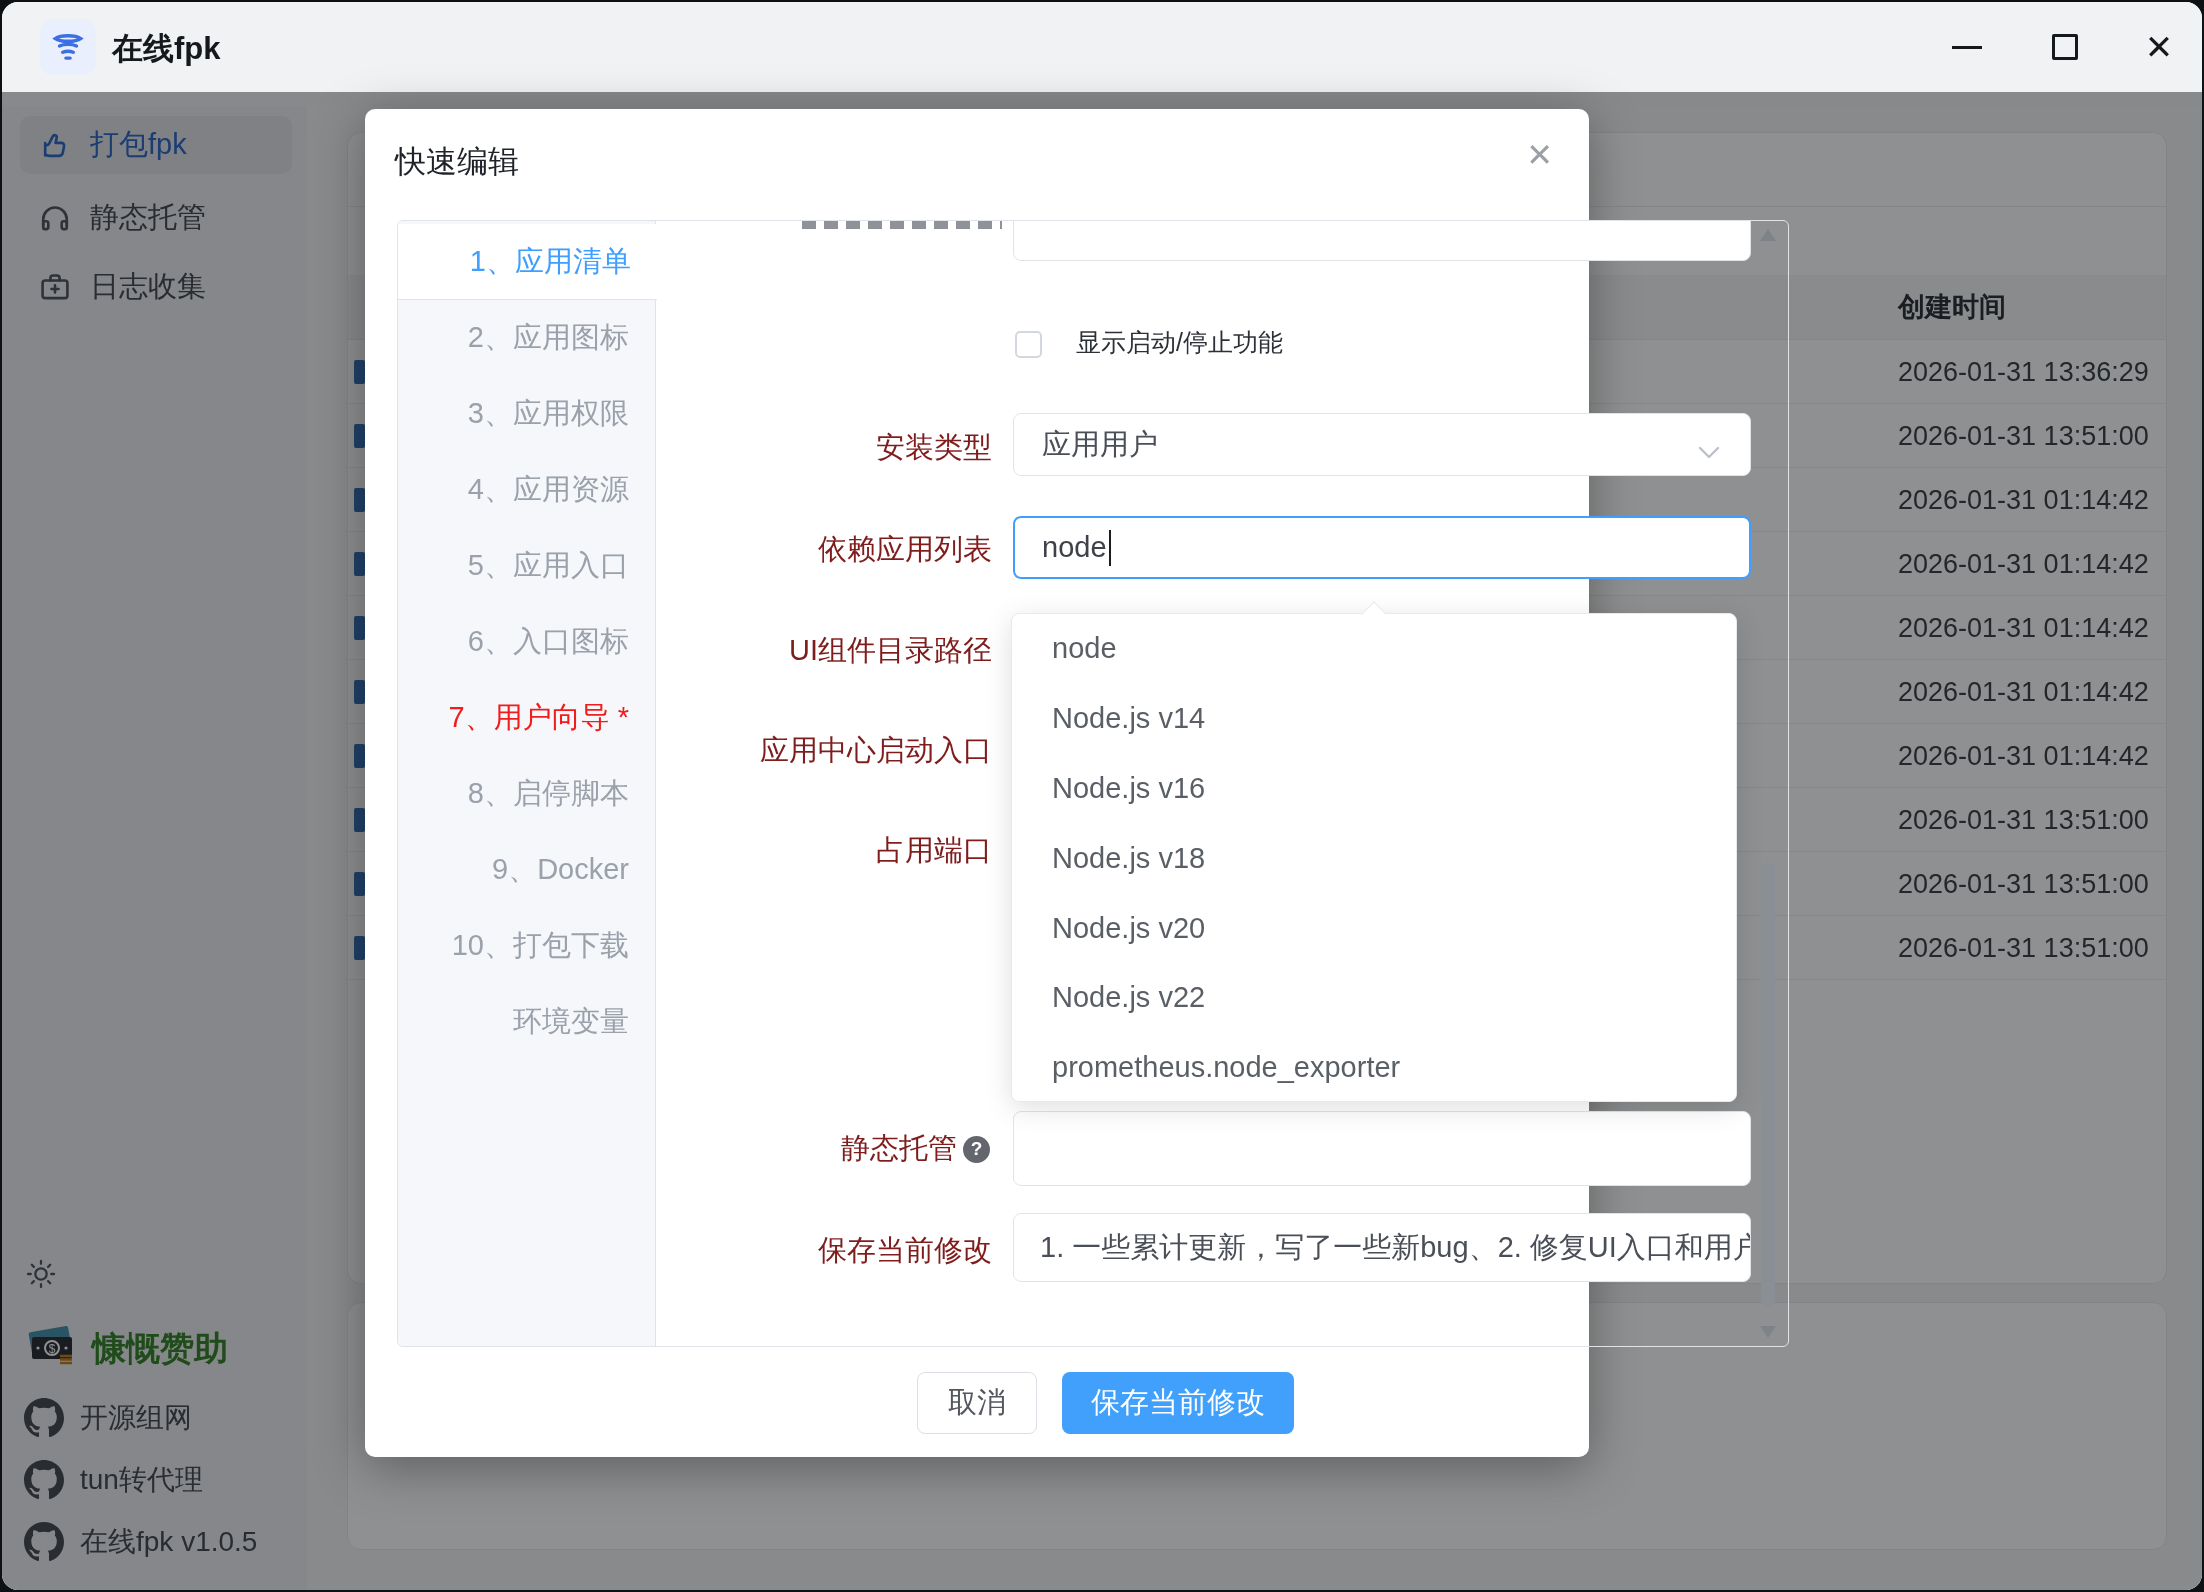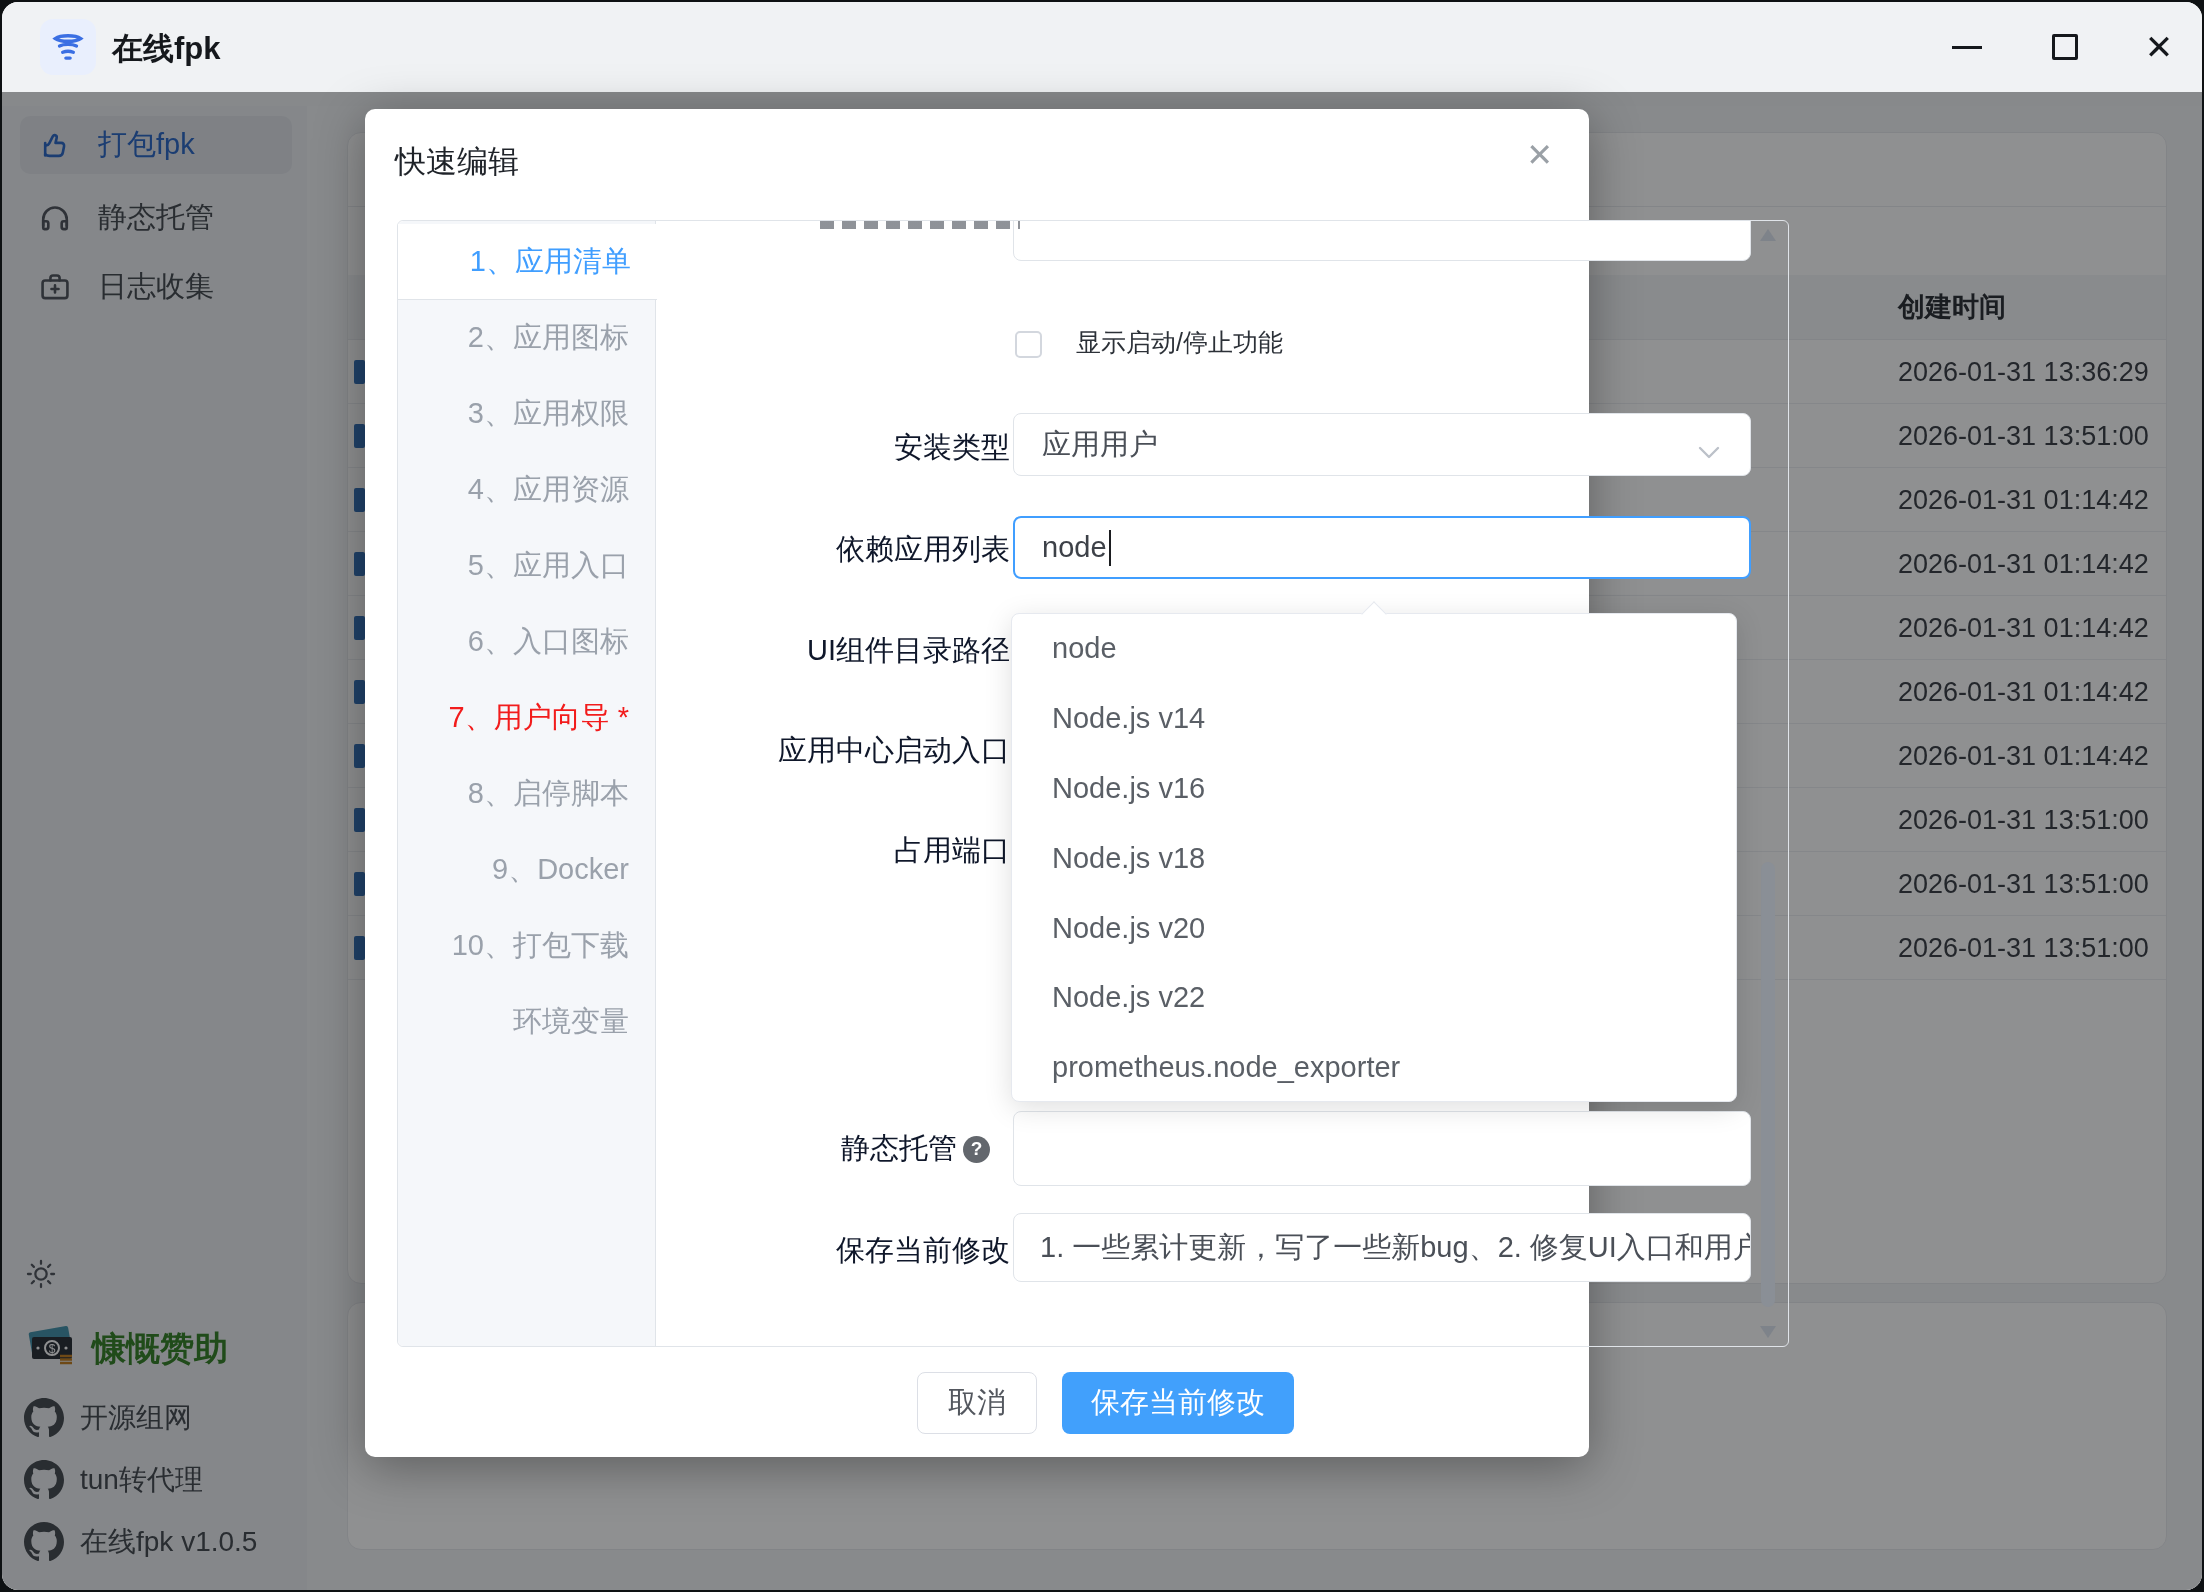--- a/index.html
+++ b/index.html
@@ -19,7 +19,7 @@
 
   
   #sidebar { position:absolute; left:0; top:90px; width:305px; bottom:0; background:#edeff2; }
-  .side-item { position:absolute; left:18px; width:272px; height:58px; display:flex; align-items:center; gap:26px; padding-left:18px; font-size:29px; color:#3f444b; border-radius:10px; }
+  .side-item { position:absolute; left:18px; width:272px; height:58px; display:flex; align-items:center; gap:18px; padding-left:18px; font-size:29px; color:#3f444b; border-radius:10px; }
   .side-item.active { background:#e0e3e9; color:#2462c4; }
   .side-item .ic { width:34px; height:34px; flex:0 0 auto; display:flex; }
   .side-foot { position:absolute; left:22px; display:flex; align-items:center; gap:16px; font-size:28px; color:#3f444b; }

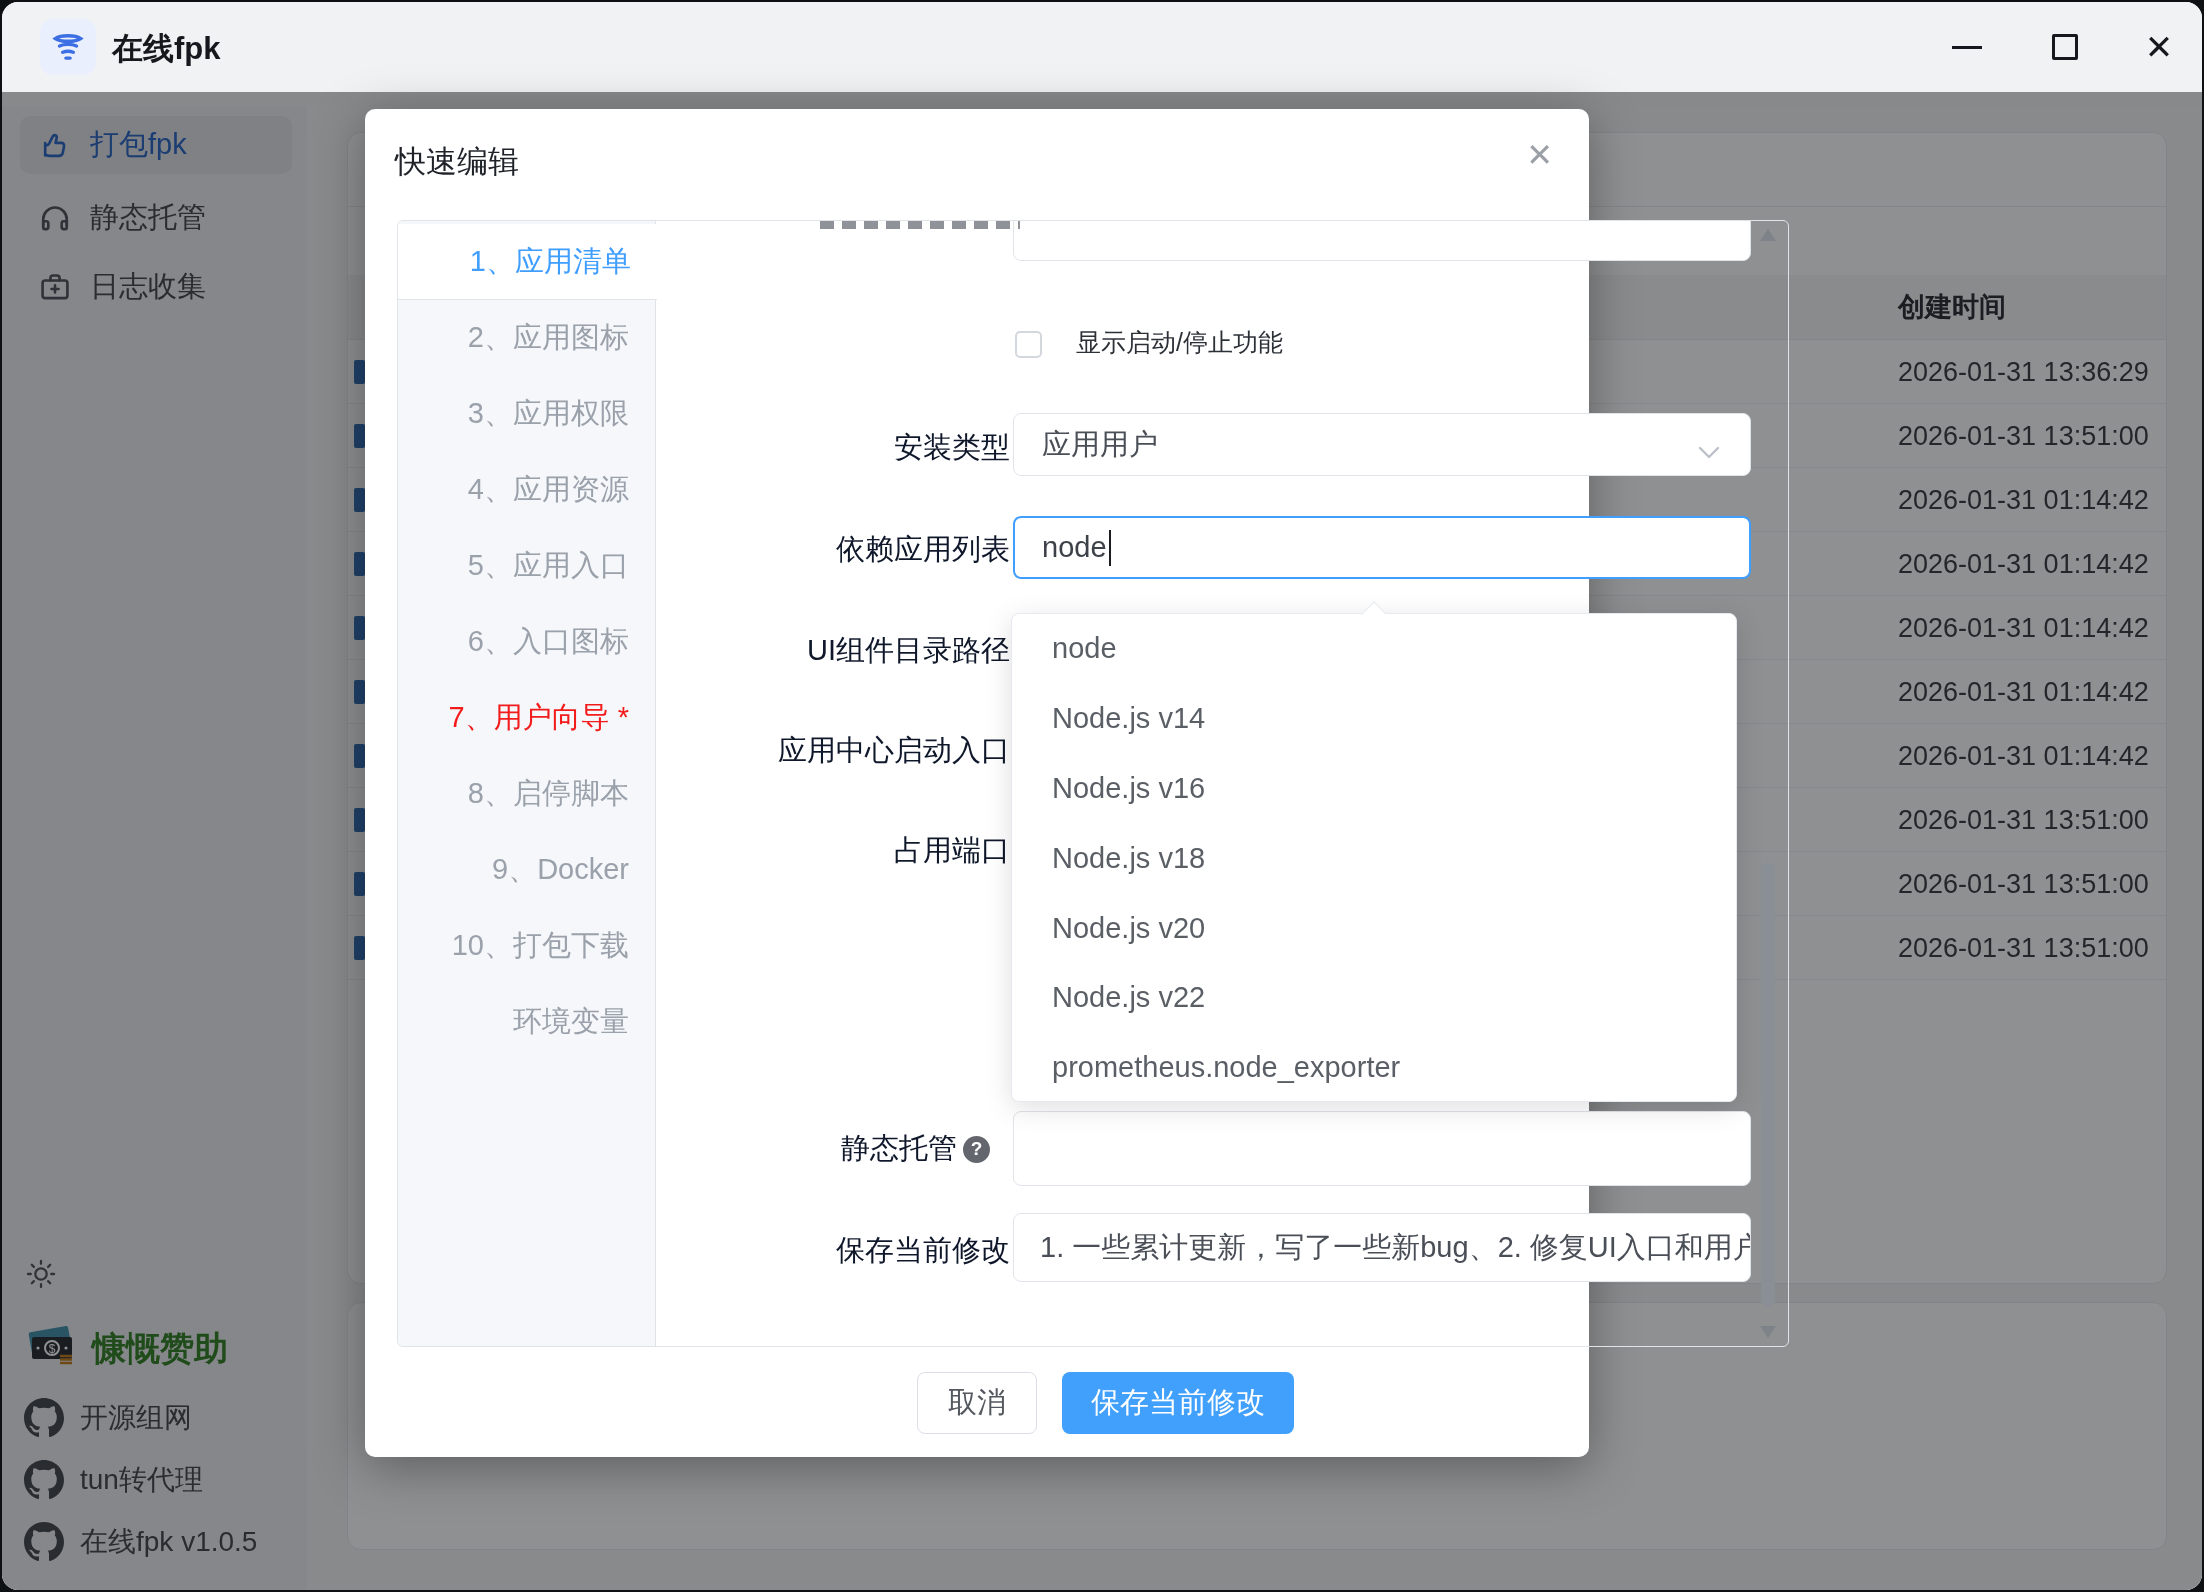--- a/index.html
+++ b/index.html
@@ -55,7 +55,7 @@
 
   
   #form { position:absolute; left:258px; top:0; right:0; bottom:0; overflow:hidden; }
-  .flabel { position:absolute; width:330px; right:778px; text-align:right; font-size:29px; color:#0f172a; }
+  .flabel { position:absolute; width:330px; right:796px; text-align:right; font-size:29px; color:#7f1d1d; }
   .finput { position:absolute; left:357px; width:738px; background:#fff; border:1px solid #e0e4e9; border-radius:8px; }
   #clipped-input { top:-55px; height:95px; }
   #clipped-label { position:absolute; left:140px; top:4px; width:200px; height:14px;

